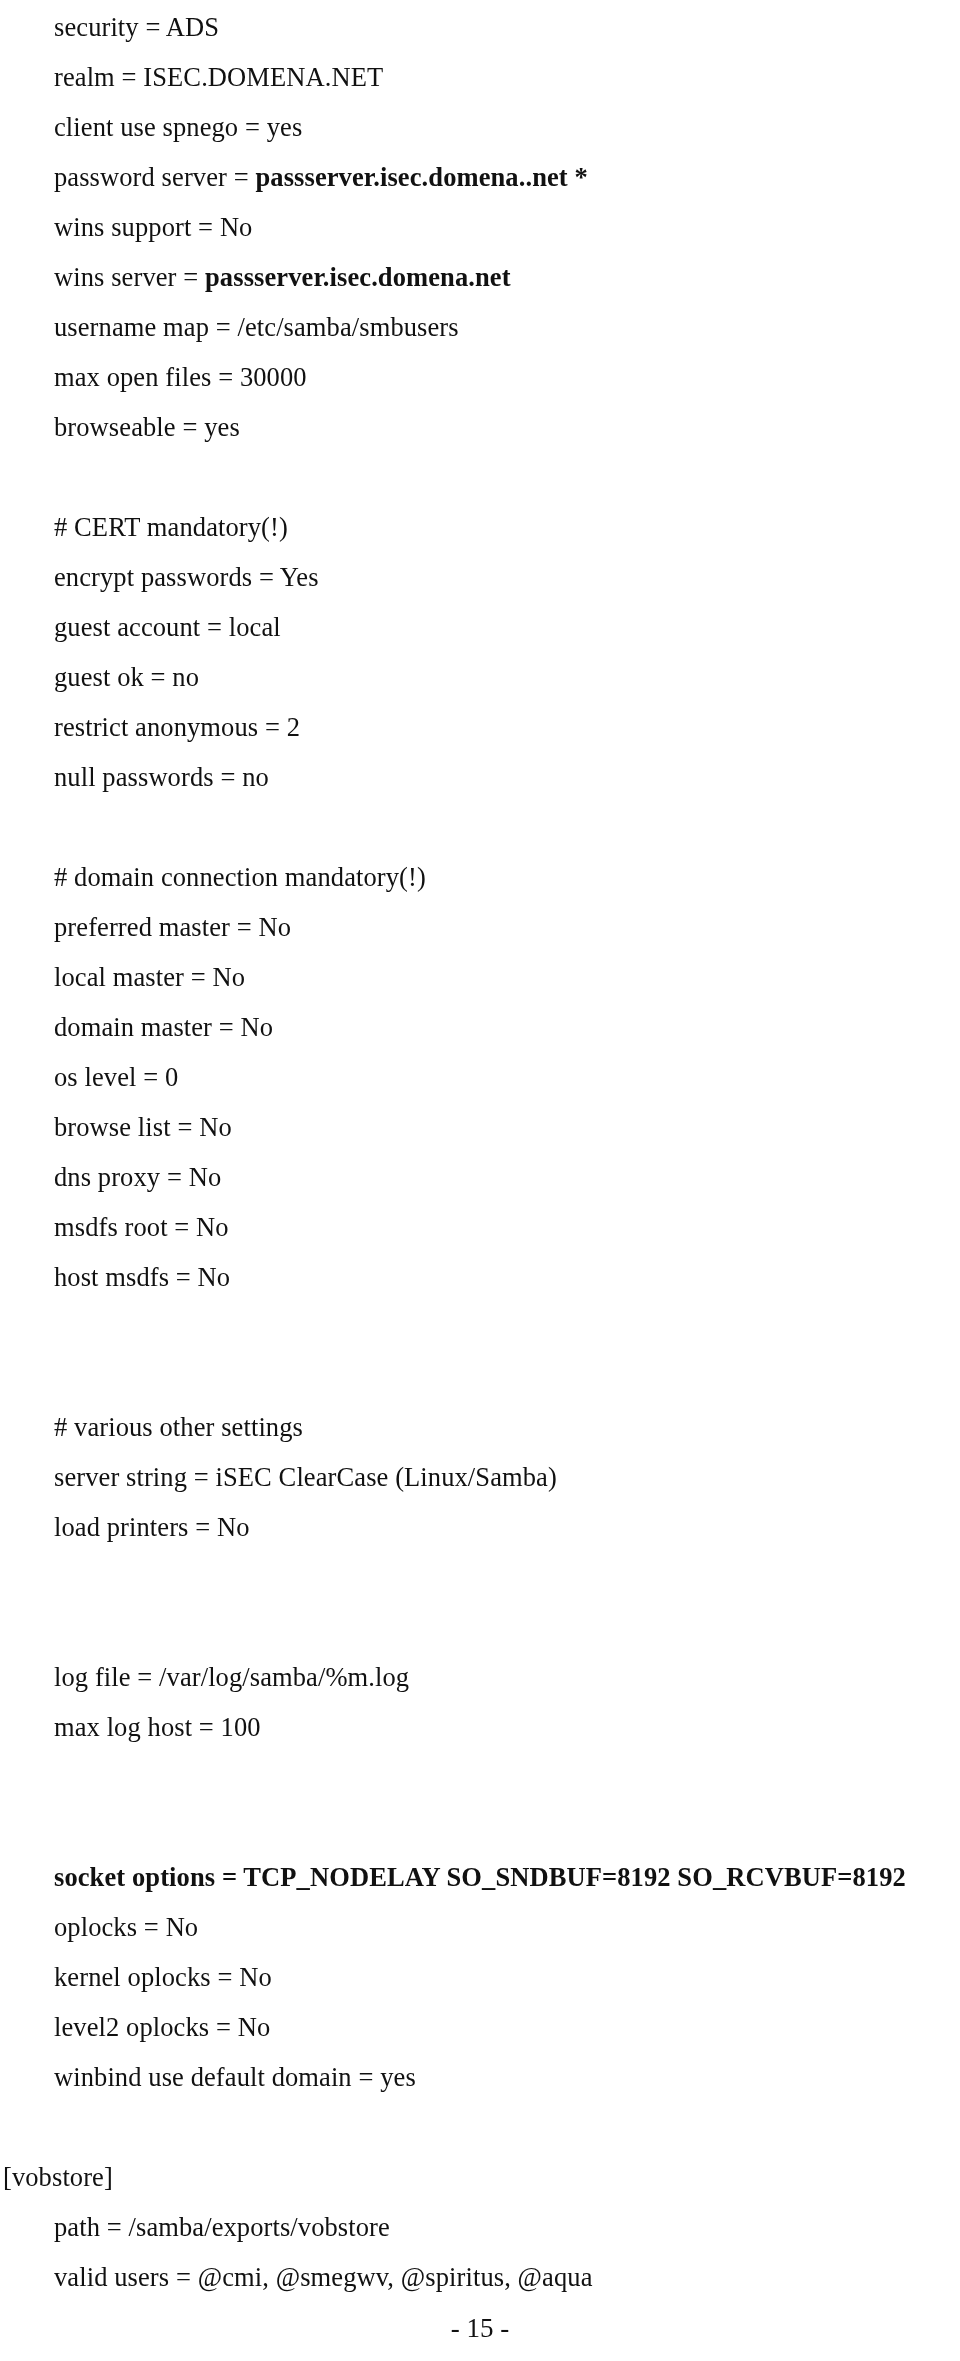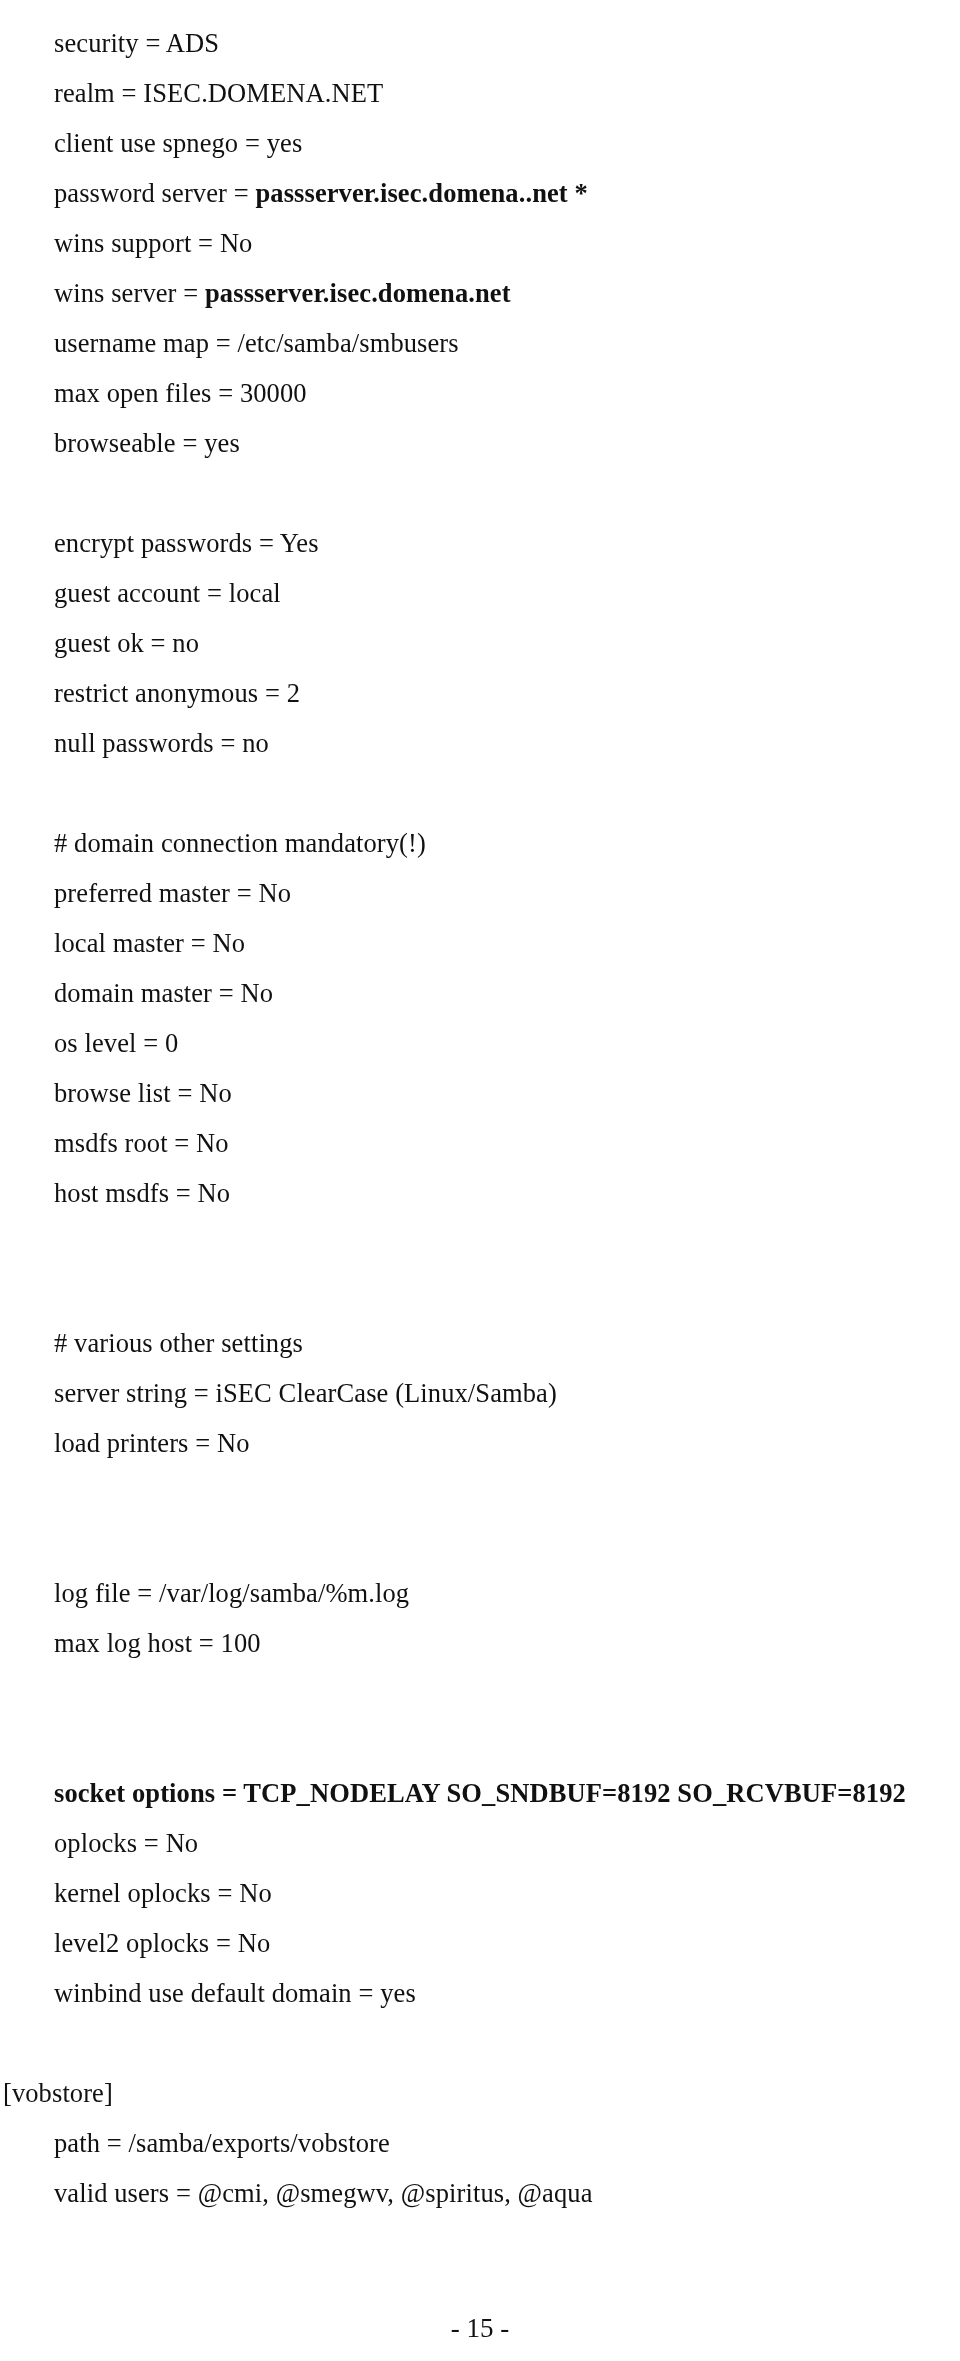--- a/index.html
+++ b/index.html
@@ -28,7 +28,7 @@
     left: 0;
     top: 0;
     width: 848px;
-    padding-top: 18px;
+    padding-top: 2px;
   }
   .conf-line {
     font-size: 26.5px;

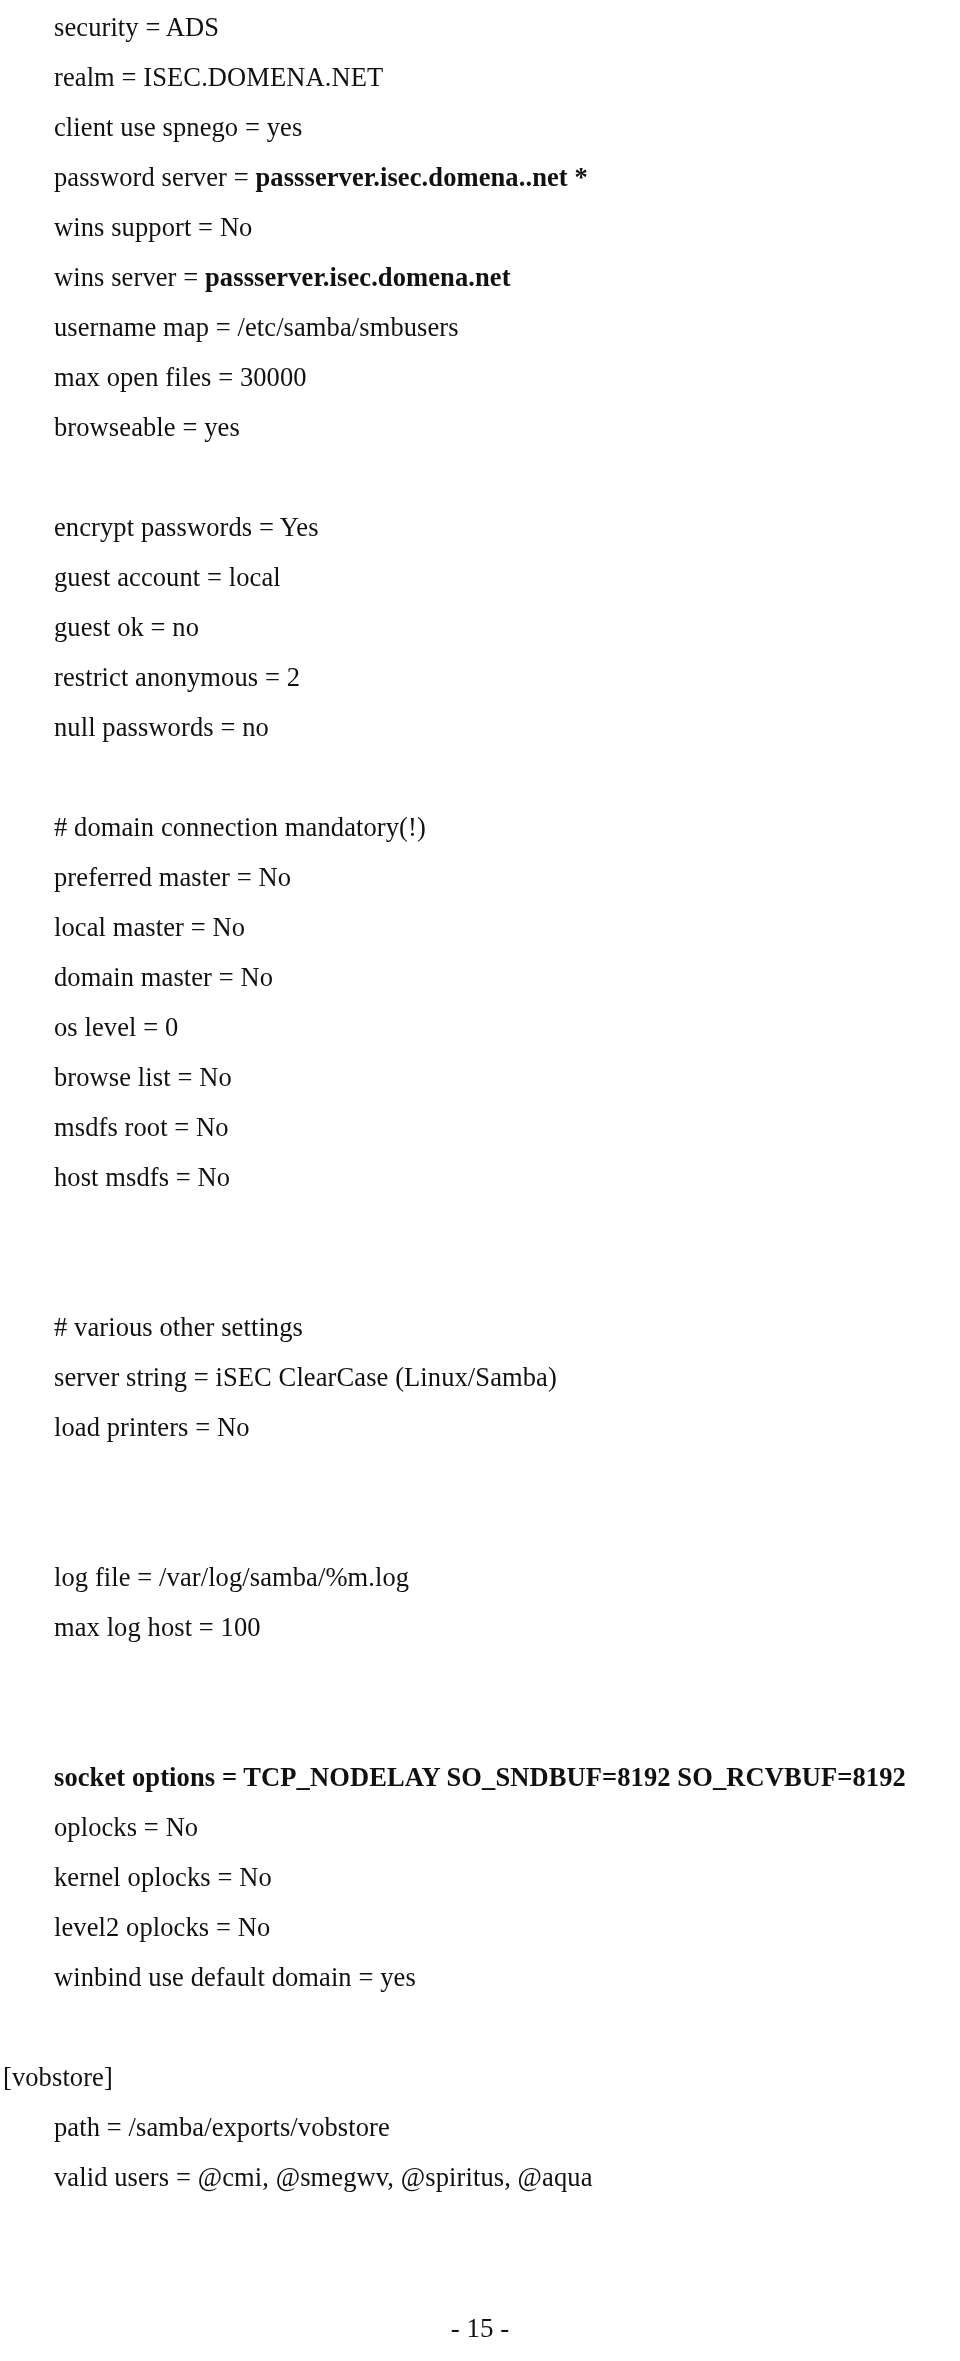--- a/index.html
+++ b/index.html
@@ -76,6 +76,7 @@
       <div class="conf-line"><span>max open files = 30000</span></div>
       <div class="conf-line"><span>browseable = yes</span></div>
       <div class="conf-line blank"></div>
+      <div class="conf-line"><span># CERT mandatory(!)</span></div>
       <div class="conf-line"><span>encrypt passwords = Yes</span></div>
       <div class="conf-line"><span>guest account = local</span></div>
       <div class="conf-line"><span>guest ok = no</span></div>

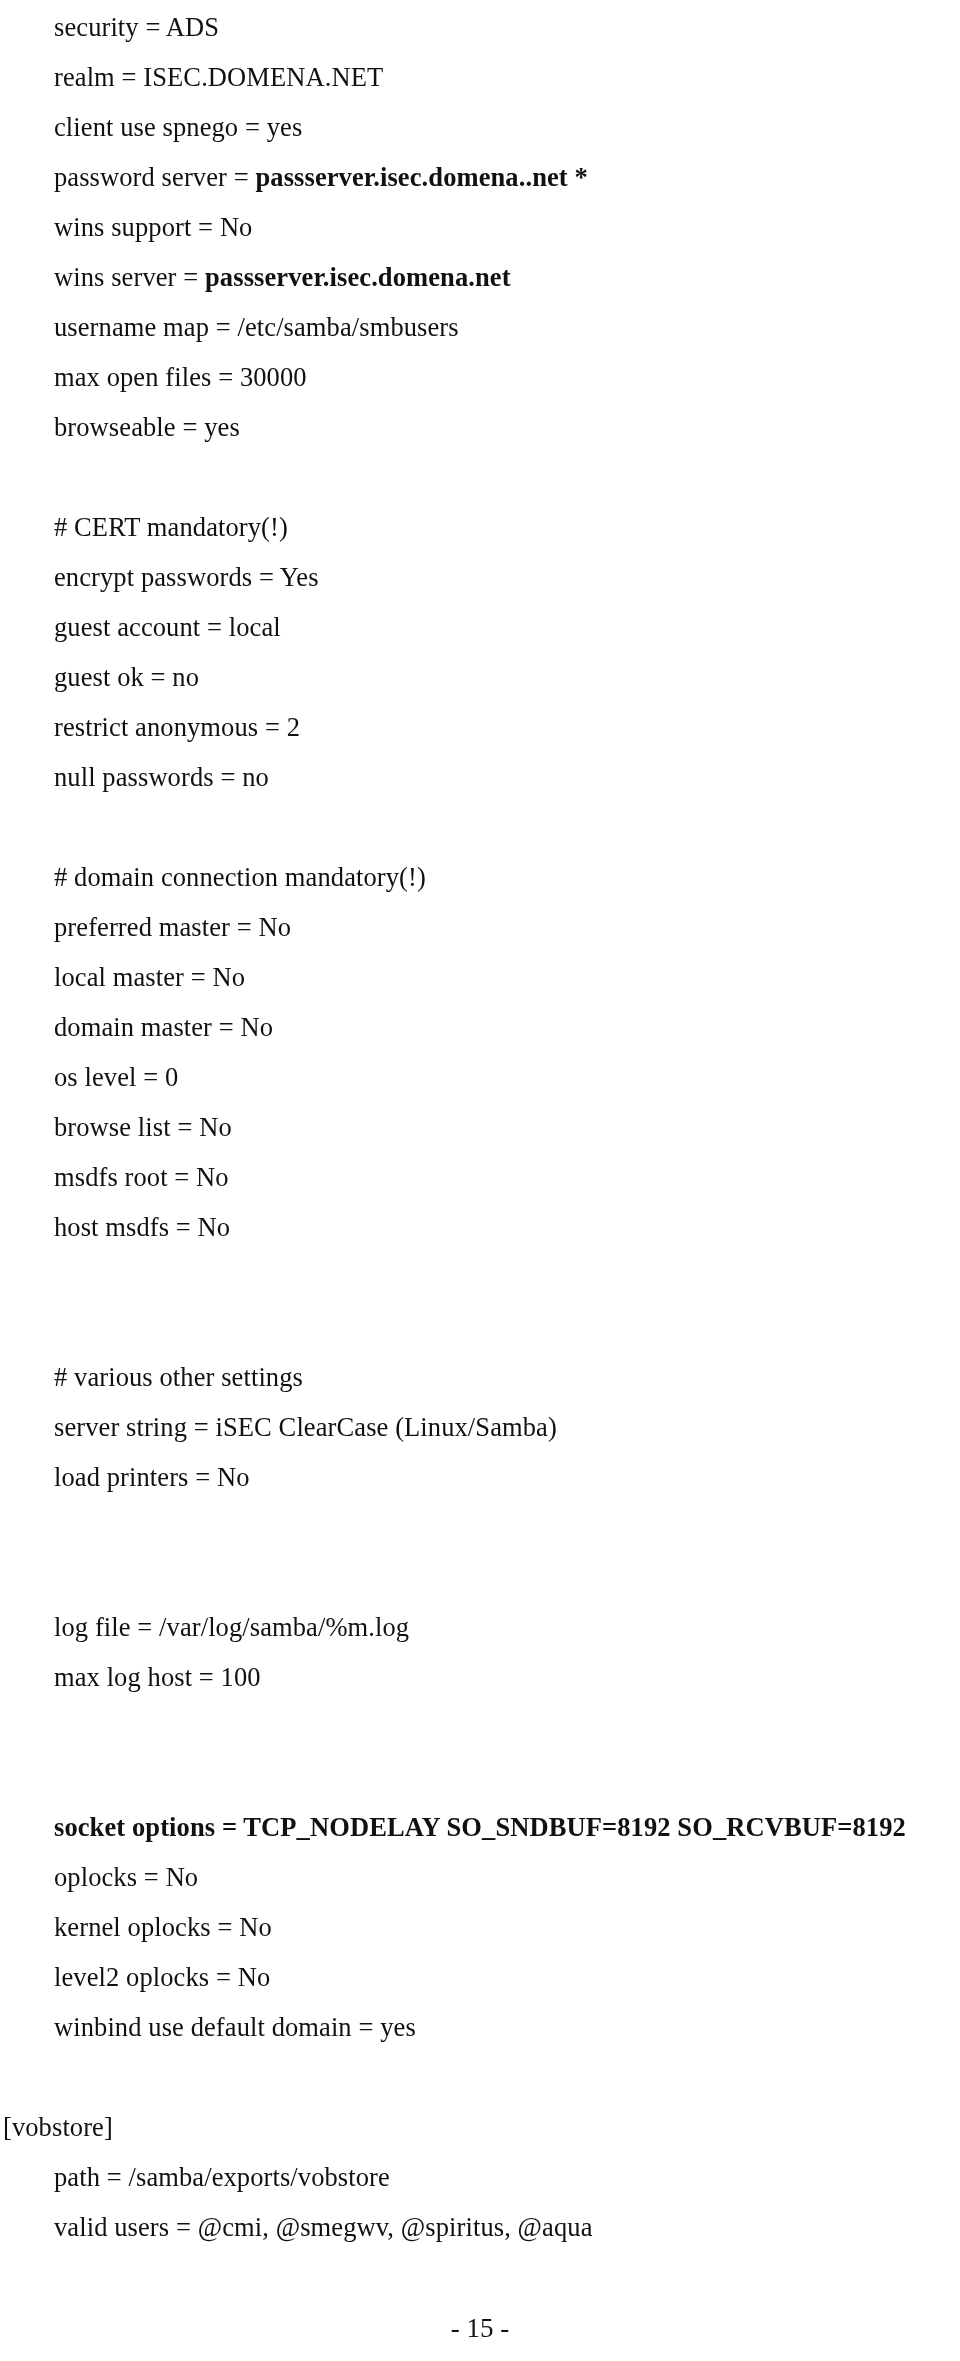--- a/index.html
+++ b/index.html
@@ -89,6 +89,7 @@
       <div class="conf-line"><span>domain master = No</span></div>
       <div class="conf-line"><span>os level = 0</span></div>
       <div class="conf-line"><span>browse list = No</span></div>
+      <div class="conf-line"><span>dns proxy = No</span></div>
       <div class="conf-line"><span>msdfs root = No</span></div>
       <div class="conf-line"><span>host msdfs = No</span></div>
       <div class="conf-line blank"></div>

